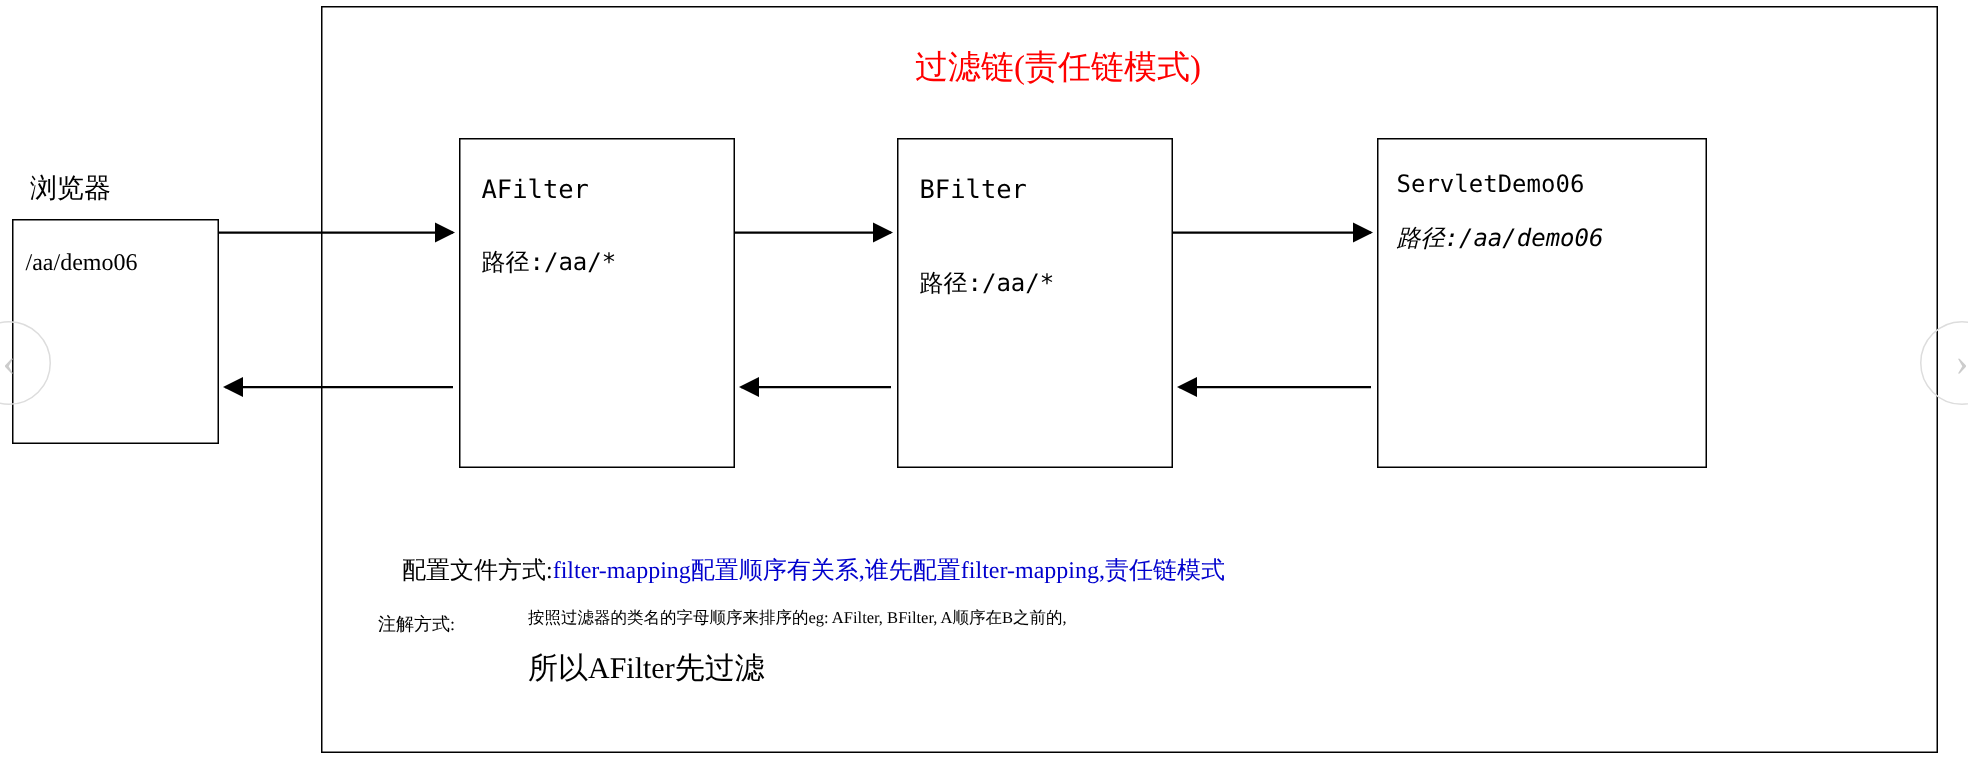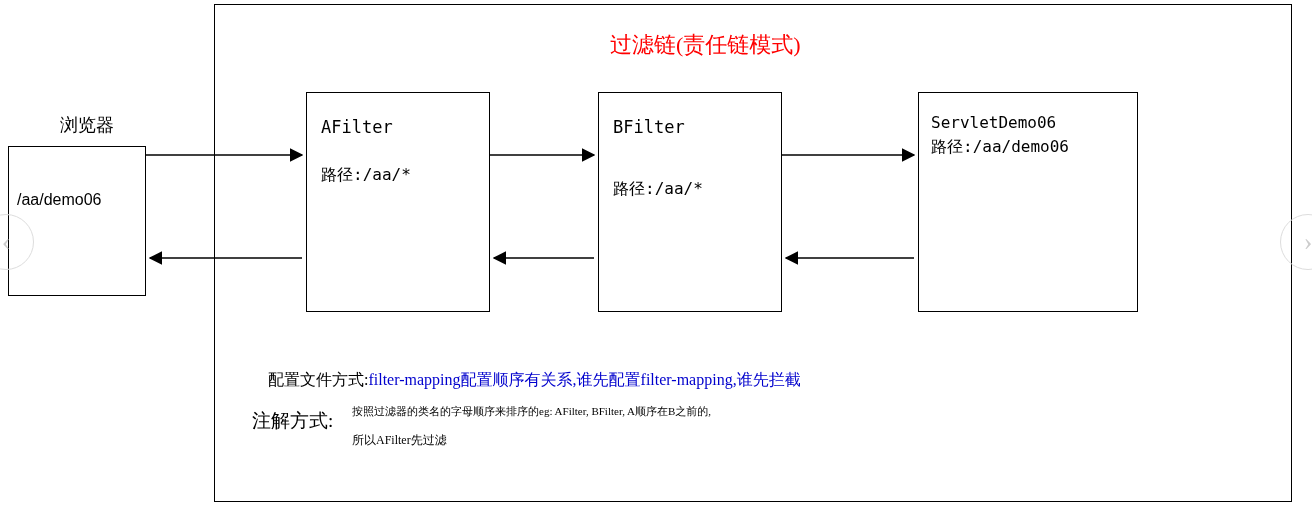--- a/index.html
+++ b/index.html
@@ -20,7 +20,7 @@
 
   <div class="txt title" style="left:610px;top:30px;">过滤链(责任链模式)</div>
 
-  <div class="txt" style="left:20px;top:113px;font-size:18px;margin-left:40px;">浏览器</div>
+  <div class="txt" style="left:20px;top:113px;font-size:18px;">浏览器</div>
 
   <div class="box" style="left:8px;top:146px;width:136px;height:148px;">
     <div class="txt" style="left:8px;top:44px;font-family:Liberation Sans, sans-serif;">/aa/demo06</div>

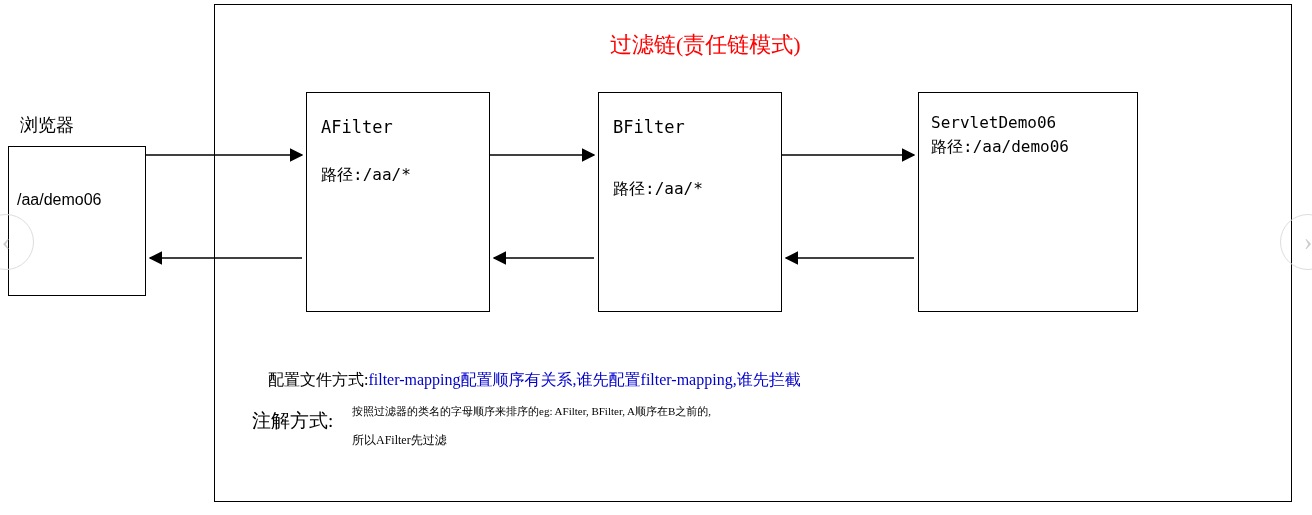--- a/index.html
+++ b/index.html
@@ -38,7 +38,7 @@
 
   <div class="box" style="left:918px;top:92px;width:218px;height:218px;">
     <div class="txt" style="left:12px;top:20px;font-family:Consolas,monospace;font-size:16px;">ServletDemo06</div>
-    <div class="txt" style="left:12px;top:44px;font-family:Consolas,monospace;">路径:/aa/demo06</div>
+    <div class="txt" style="left:12px;top:56px;font-family:Consolas,monospace;font-style:italic;">路径:/aa/demo06</div>
   </div>
 
   <svg width="1312" height="515">

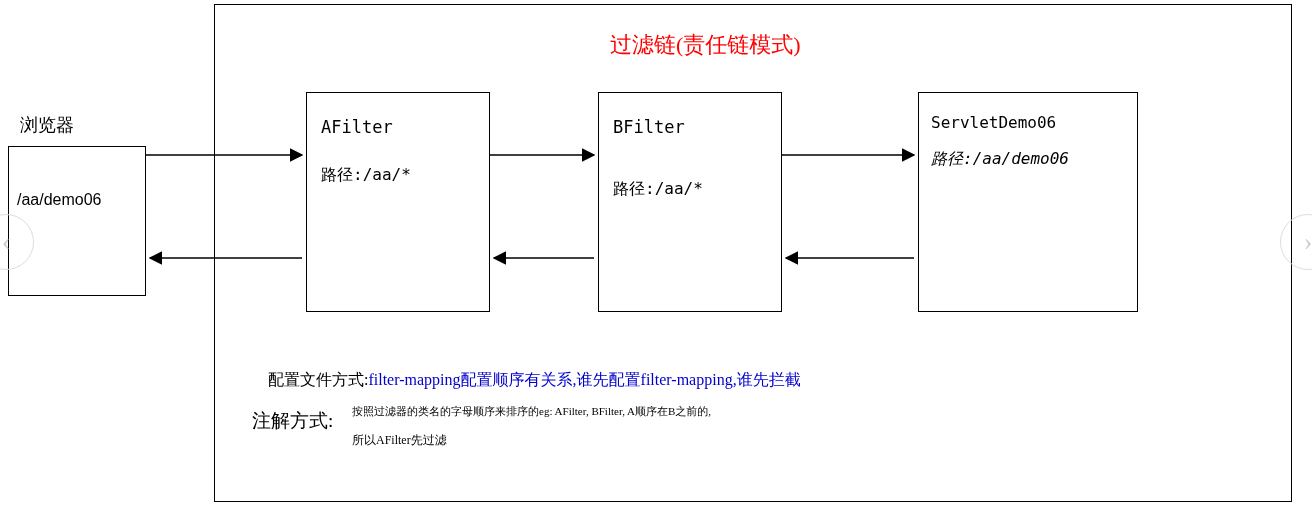--- a/index.html
+++ b/index.html
@@ -23,7 +23,7 @@
   <div class="txt" style="left:20px;top:113px;font-size:18px;">浏览器</div>
 
   <div class="box" style="left:8px;top:146px;width:136px;height:148px;">
-    <div class="txt" style="left:8px;top:44px;font-family:Liberation Sans, sans-serif;">/aa/demo06</div>
+    <div class="txt" style="left:8px;top:20px;font-family:Liberation Serif, serif;">/aa/demo06</div>
   </div>
 
   <div class="box" style="left:306px;top:92px;width:182px;height:218px;">

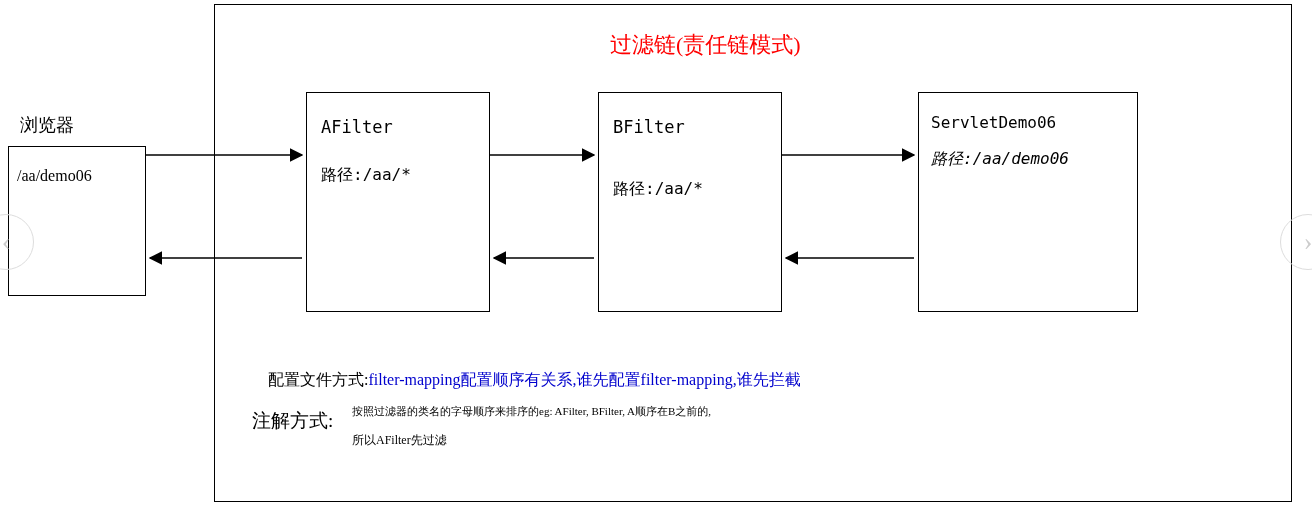--- a/index.html
+++ b/index.html
@@ -58,7 +58,7 @@
   </svg>
 
   <div class="txt" style="left:252px;top:352px;font-size:16px;">
-    <span>配置文件方式:</span><span class="blue">filter-mapping配置顺序有关系,谁先配置filter-mapping,谁先拦截</span>
+    <span>配置文件方式:</span><span class="blue">filter-mapping配置顺序有关系,谁先配置filter-mapping,责任链模式</span>
   </div>
 
   <div class="txt" style="left:252px;top:408px;font-size:19px;">注解方式:</div>

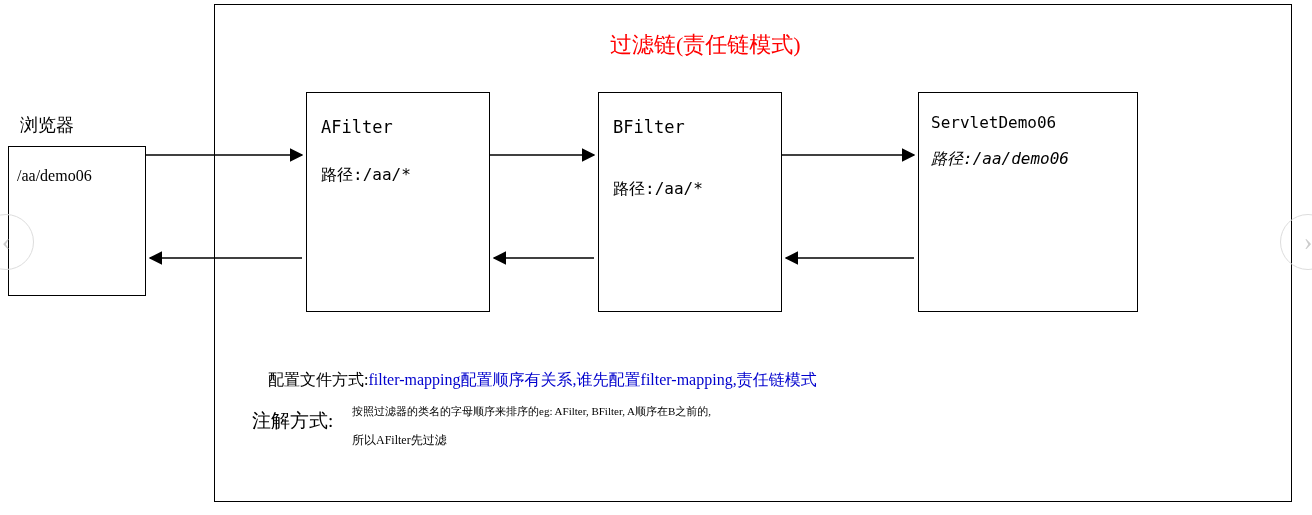--- a/index.html
+++ b/index.html
@@ -61,7 +61,7 @@
     <span>配置文件方式:</span><span class="blue">filter-mapping配置顺序有关系,谁先配置filter-mapping,责任链模式</span>
   </div>
 
-  <div class="txt" style="left:252px;top:408px;font-size:19px;">注解方式:</div>
+  <div class="txt" style="left:252px;top:408px;font-size:12px;">注解方式:</div>
   <div class="txt" style="left:352px;top:404px;font-size:11px;">按照过滤器的类名的字母顺序来排序的eg: AFilter, BFilter, A顺序在B之前的,</div>
   <div class="txt" style="left:352px;top:432px;font-size:12px;">所以AFilter先过滤</div>
 

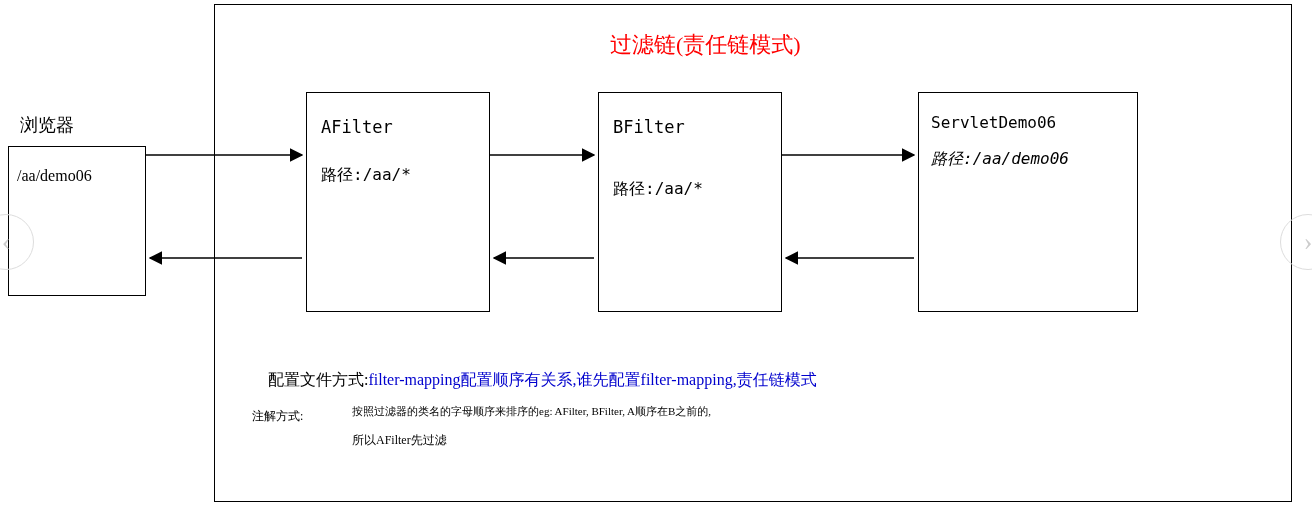--- a/index.html
+++ b/index.html
@@ -63,7 +63,7 @@
 
   <div class="txt" style="left:252px;top:408px;font-size:12px;">注解方式:</div>
   <div class="txt" style="left:352px;top:404px;font-size:11px;">按照过滤器的类名的字母顺序来排序的eg: AFilter, BFilter, A顺序在B之前的,</div>
-  <div class="txt" style="left:352px;top:432px;font-size:12px;">所以AFilter先过滤</div>
+  <div class="txt" style="left:352px;top:432px;font-size:20px;">所以AFilter先过滤</div>
 
   <div class="nav-circle" style="left:-22px;top:214px;">
       <span>‹</span>

